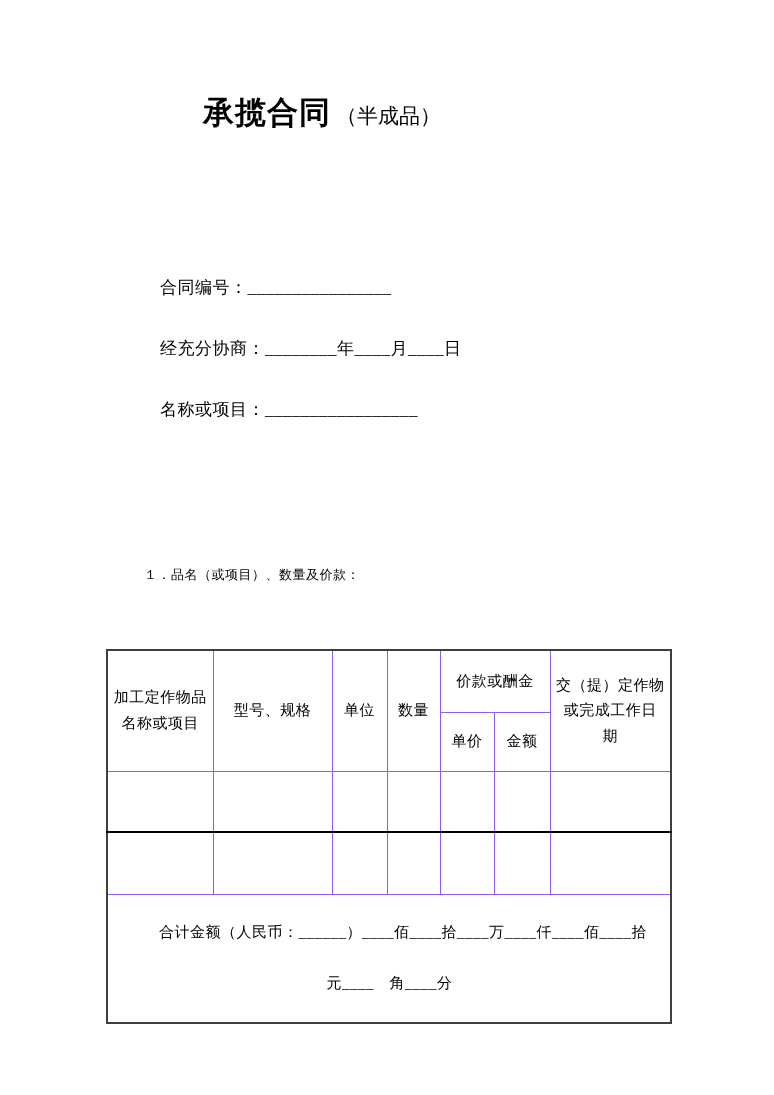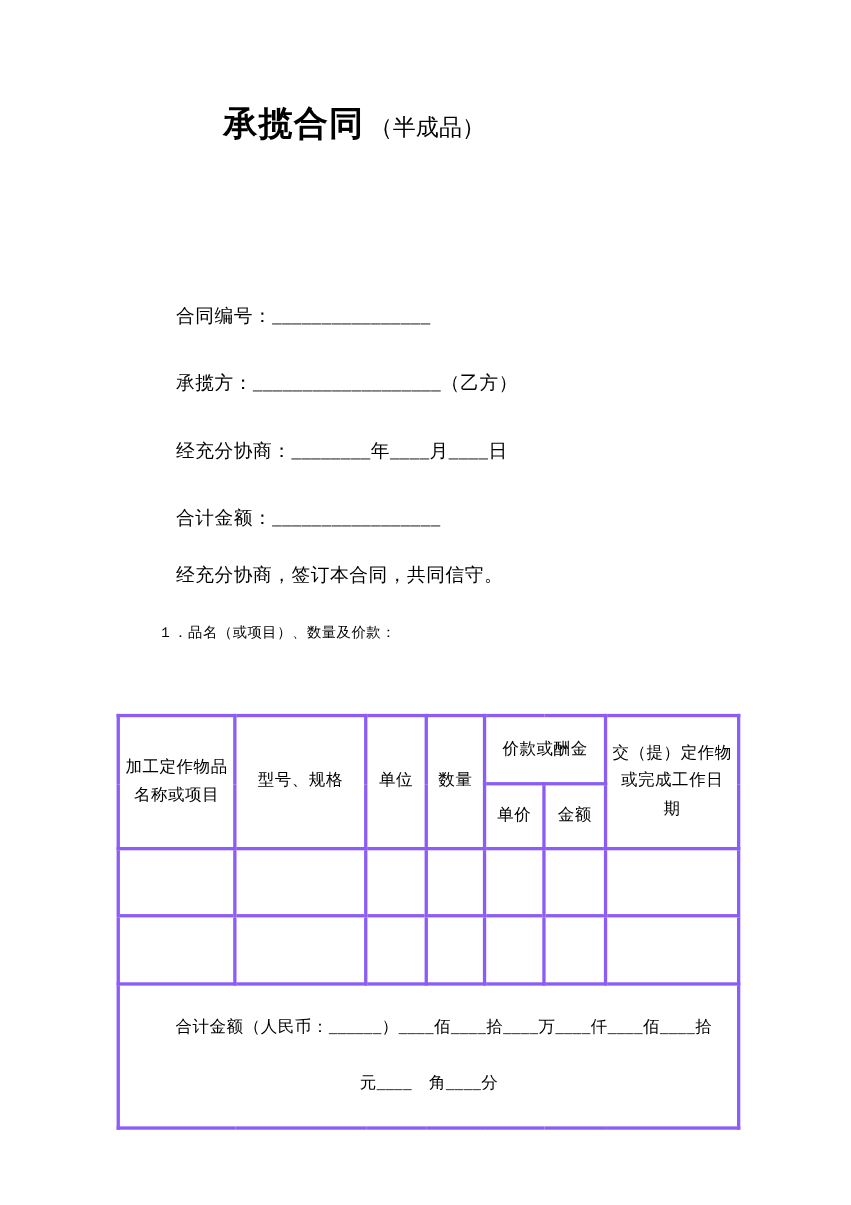--- a/index.html
+++ b/index.html
@@ -113,7 +113,6 @@
 
   <div class="fields">
     <p>合同编号：________________</p>
-    <p>承揽方：___________________（乙方）</p>
     <p>经充分协商：________年____月____日</p>
     <p>合计金额：_________________</p>
     <p class="preamble">经充分协商，签订本合同，共同信守。</p>

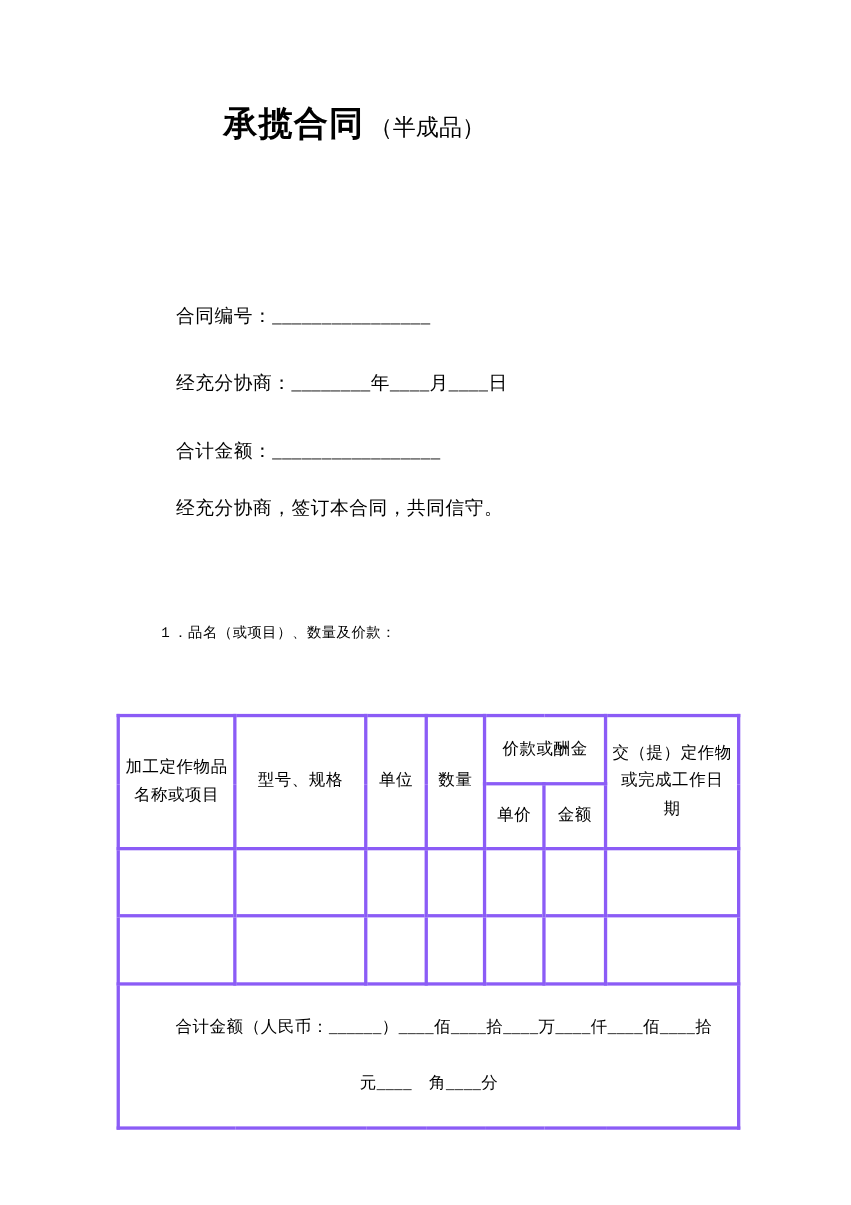--- a/index.html
+++ b/index.html
@@ -114,7 +114,7 @@
   <div class="fields">
     <p>合同编号：________________</p>
     <p>经充分协商：________年____月____日</p>
-    <p>合计金额：_________________</p>
+    <p>名称或项目：_________________</p>
     <p class="preamble">经充分协商，签订本合同，共同信守。</p>
   </div>
 

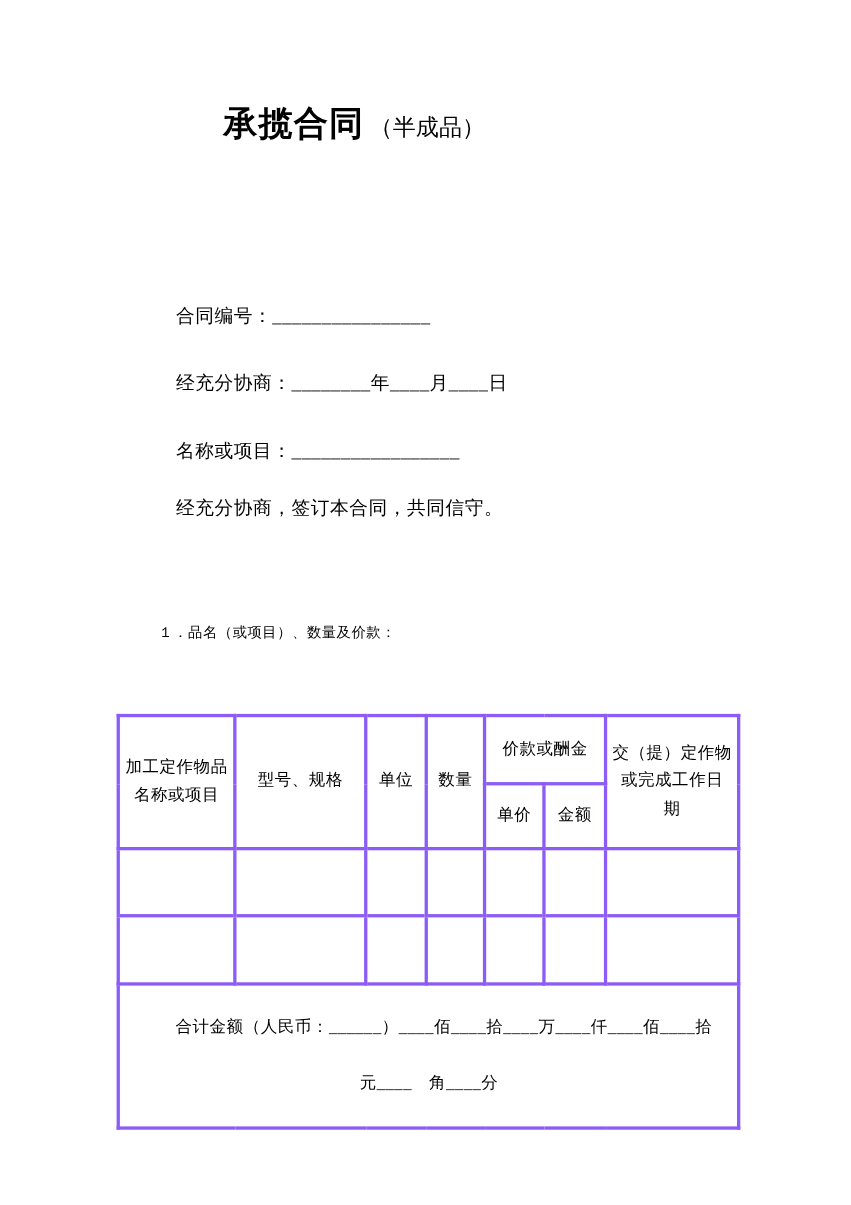--- a/index.html
+++ b/index.html
@@ -115,7 +115,6 @@
     <p>合同编号：________________</p>
     <p>经充分协商：________年____月____日</p>
     <p>名称或项目：_________________</p>
-    <p class="preamble">经充分协商，签订本合同，共同信守。</p>
   </div>
 
   <div class="section-heading">１．品名（或项目）、数量及价款：</div>

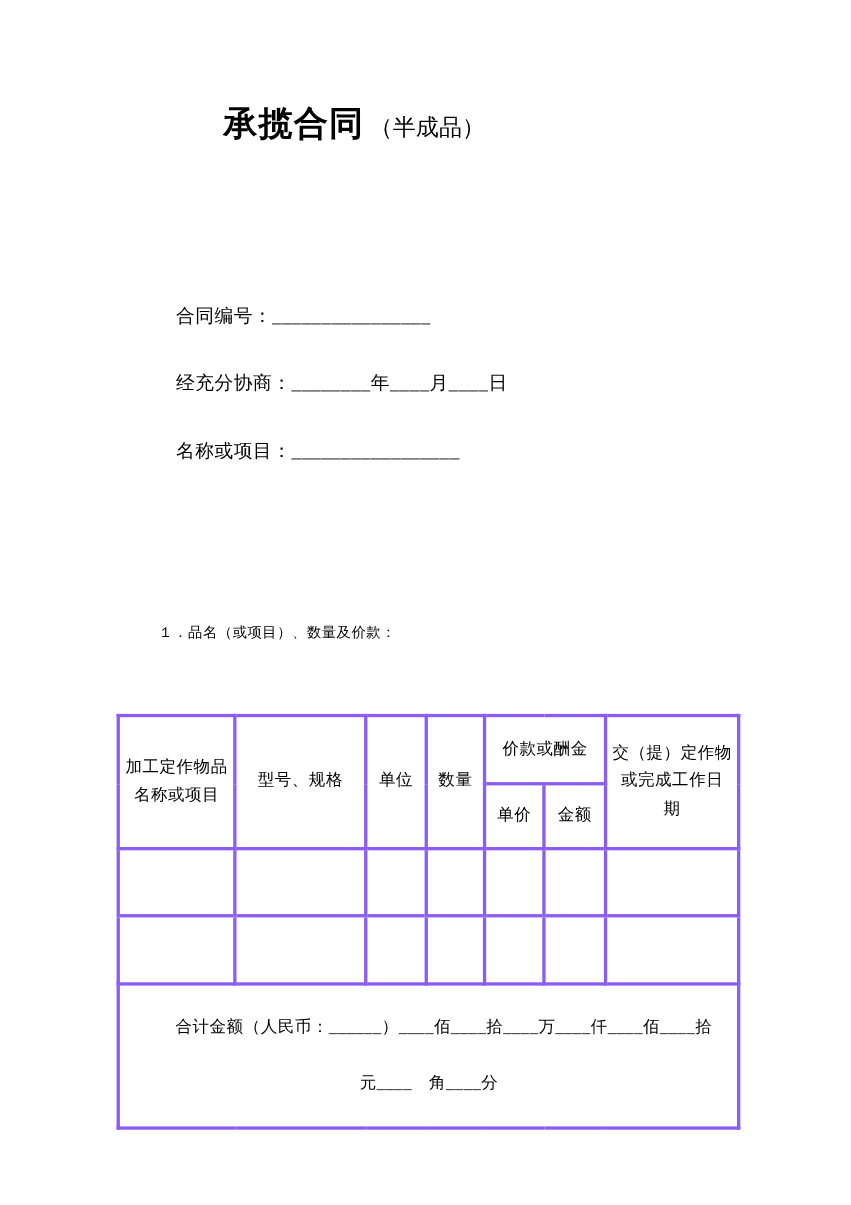--- a/index.html
+++ b/index.html
@@ -73,7 +73,7 @@
   }
   table.price-table th,
   table.price-table td {
-    border: 3px solid #8b5cf6;
+    border: 1px solid #8b5cf6;
     font-weight: normal;
     font-size: 15px;
     text-align: center;

